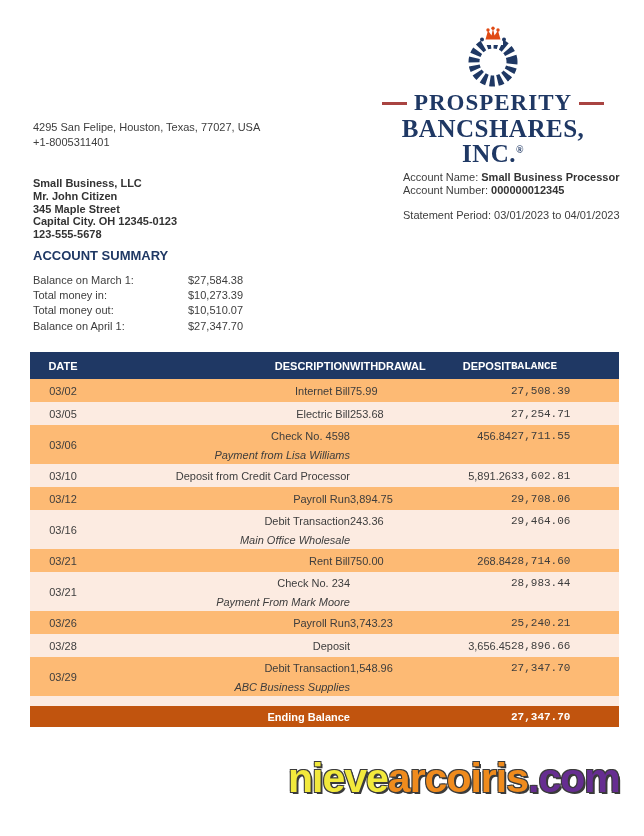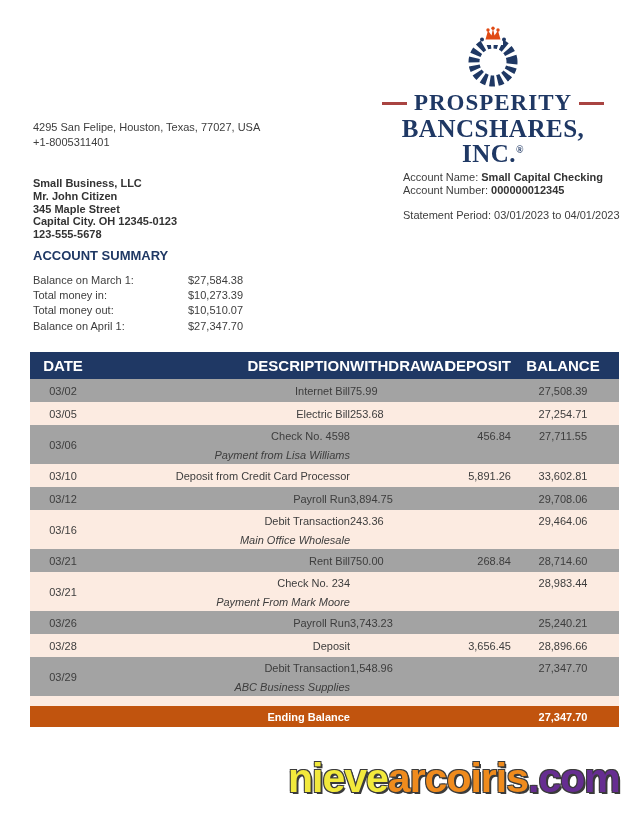--- a/index.html
+++ b/index.html
@@ -114,7 +114,7 @@
   </div>
 
   <div class="acct-info">
-    <div><span>Account Name: </span><b>Small Capital Checking</b></div>
+    <div><span>Account Name: </span><b>Small Business Processor</b></div>
     <div><span>Account Number: </span><b>000000012345</b></div>
     <div class="stmt-period">Statement Period: 03/01/2023 to 04/01/2023</div>
   </div>

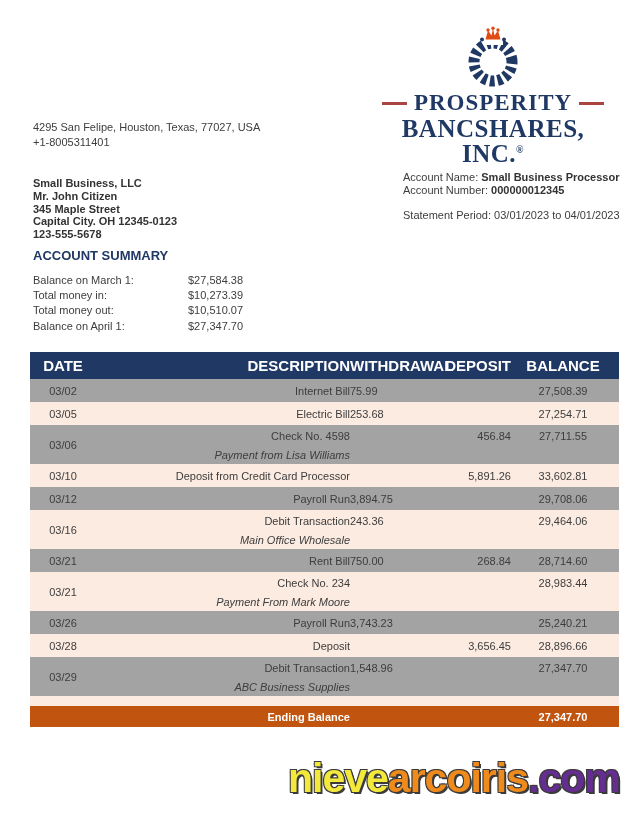--- a/index.html
+++ b/index.html
@@ -48,7 +48,7 @@
   .c-dep  { text-align:right; }
   .c-bal  { text-align:center; padding-right:4px; }
 
-  .thead { background:#1f3864; color:#ffffff; font-weight:bold; height:27px; font-size:15px; }
+  .thead { background:#1f3864; color:#ffffff; font-weight:bold; height:27px; font-size:11px; }
   .trow-total { background:#c1540e; color:#ffffff; font-weight:bold; height:22px; }
   .trow-total.ending { height:21px; }
 

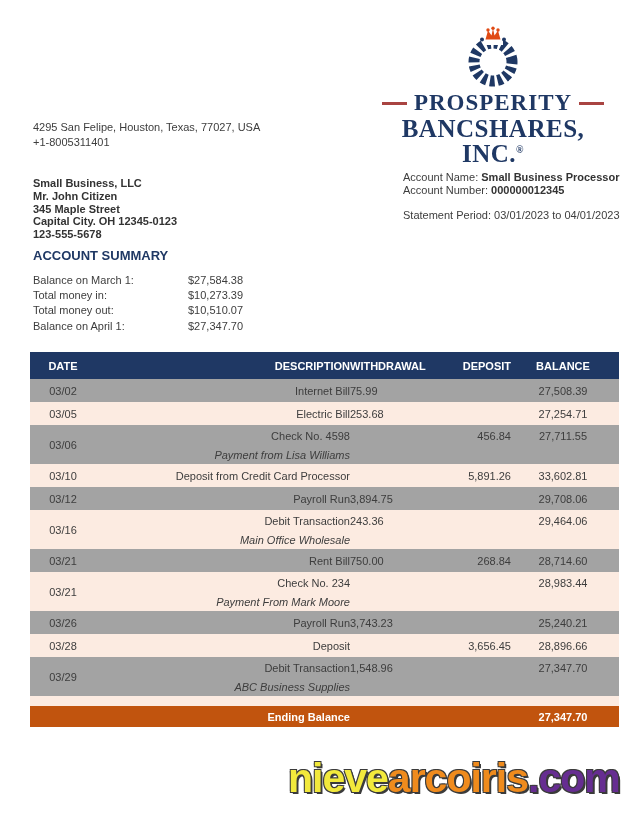--- a/index.html
+++ b/index.html
@@ -46,7 +46,7 @@
   .c-desc { text-align:right; }
   .c-with { text-align:left; }
   .c-dep  { text-align:right; }
-  .c-bal  { text-align:center; padding-right:4px; }
+  .c-bal  { text-align:left; padding-right:4px;font-family:Liberation Mono, monospace; }
 
   .thead { background:#1f3864; color:#ffffff; font-weight:bold; height:27px; font-size:11px; }
   .trow-total { background:#c1540e; color:#ffffff; font-weight:bold; height:22px; }

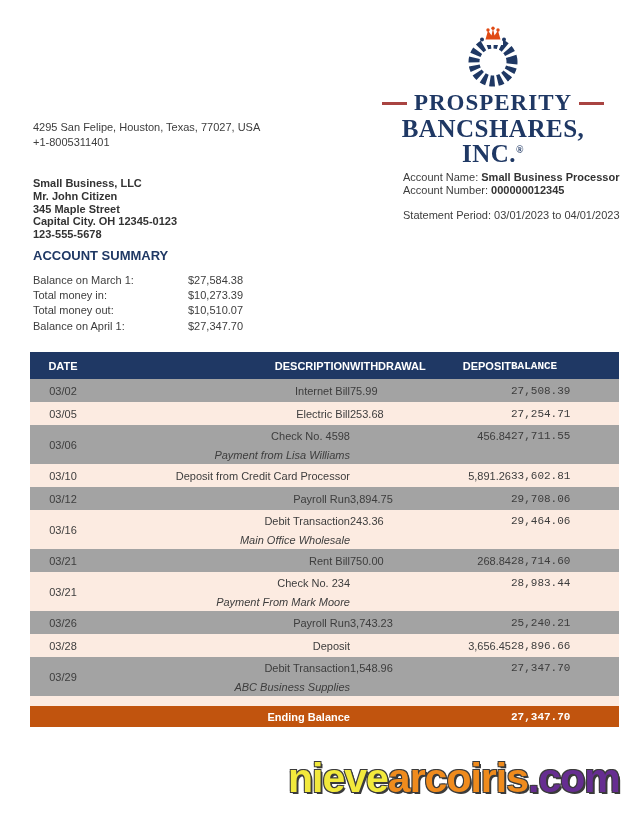--- a/index.html
+++ b/index.html
@@ -52,7 +52,7 @@
   .trow-total { background:#c1540e; color:#ffffff; font-weight:bold; height:22px; }
   .trow-total.ending { height:21px; }
 
-  .rows .trow { background:#a3a3a3; color:#3d3d3d; }
+  .rows .trow { background:#fdba74; color:#3d3d3d; }
   .rows .trow:nth-child(even) { background:#fcebe1; }
   .rows .trow.single { height:23px; }
   .rows .trow.tall { height:39px; align-items:start; }

